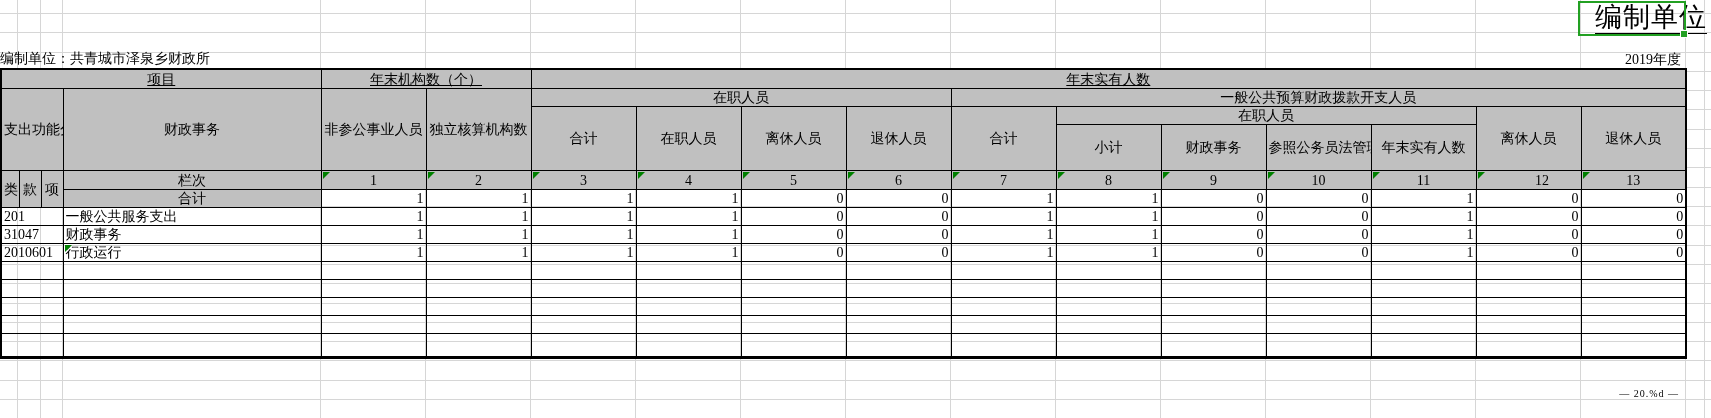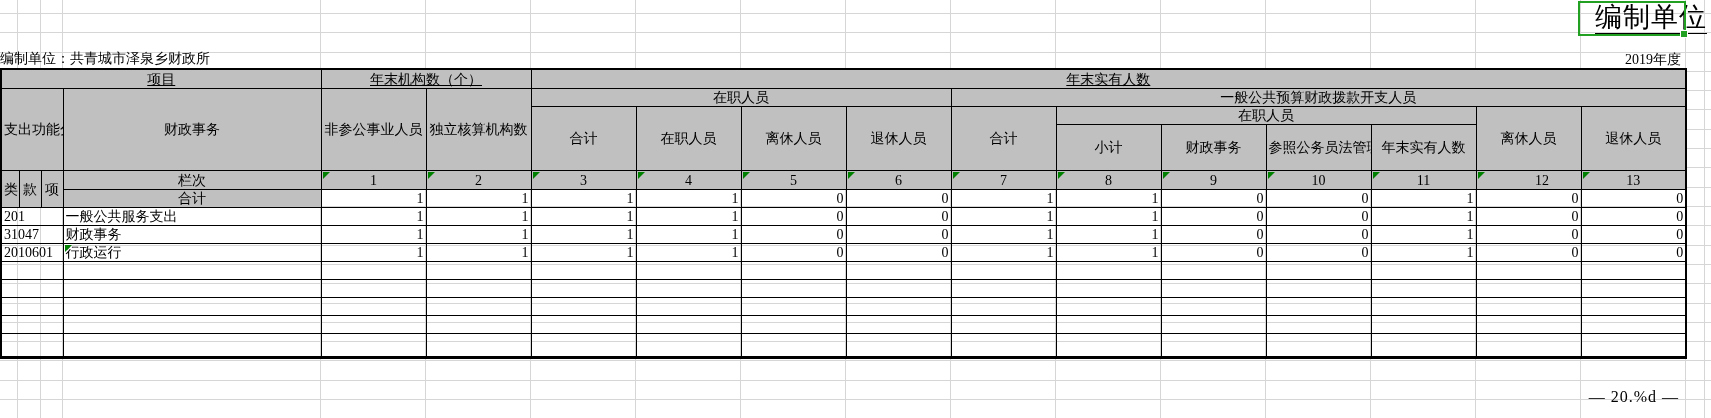--- a/index.html
+++ b/index.html
@@ -22,7 +22,7 @@
   }
   #unit-line{position:absolute;left:0;top:50px;font-size:14px;z-index:2;white-space:nowrap;}
   #year-line{position:absolute;right:30px;top:51px;font-size:14px;z-index:2;white-space:nowrap;}
-  #page-footer{position:absolute;right:32px;top:388px;font-size:16px;letter-spacing:1px;z-index:2;white-space:nowrap;}
+  #page-footer{position:absolute;right:32px;top:388px;font-size:10px;letter-spacing:1px;z-index:2;white-space:nowrap;}
 
   
   #selection-box{

